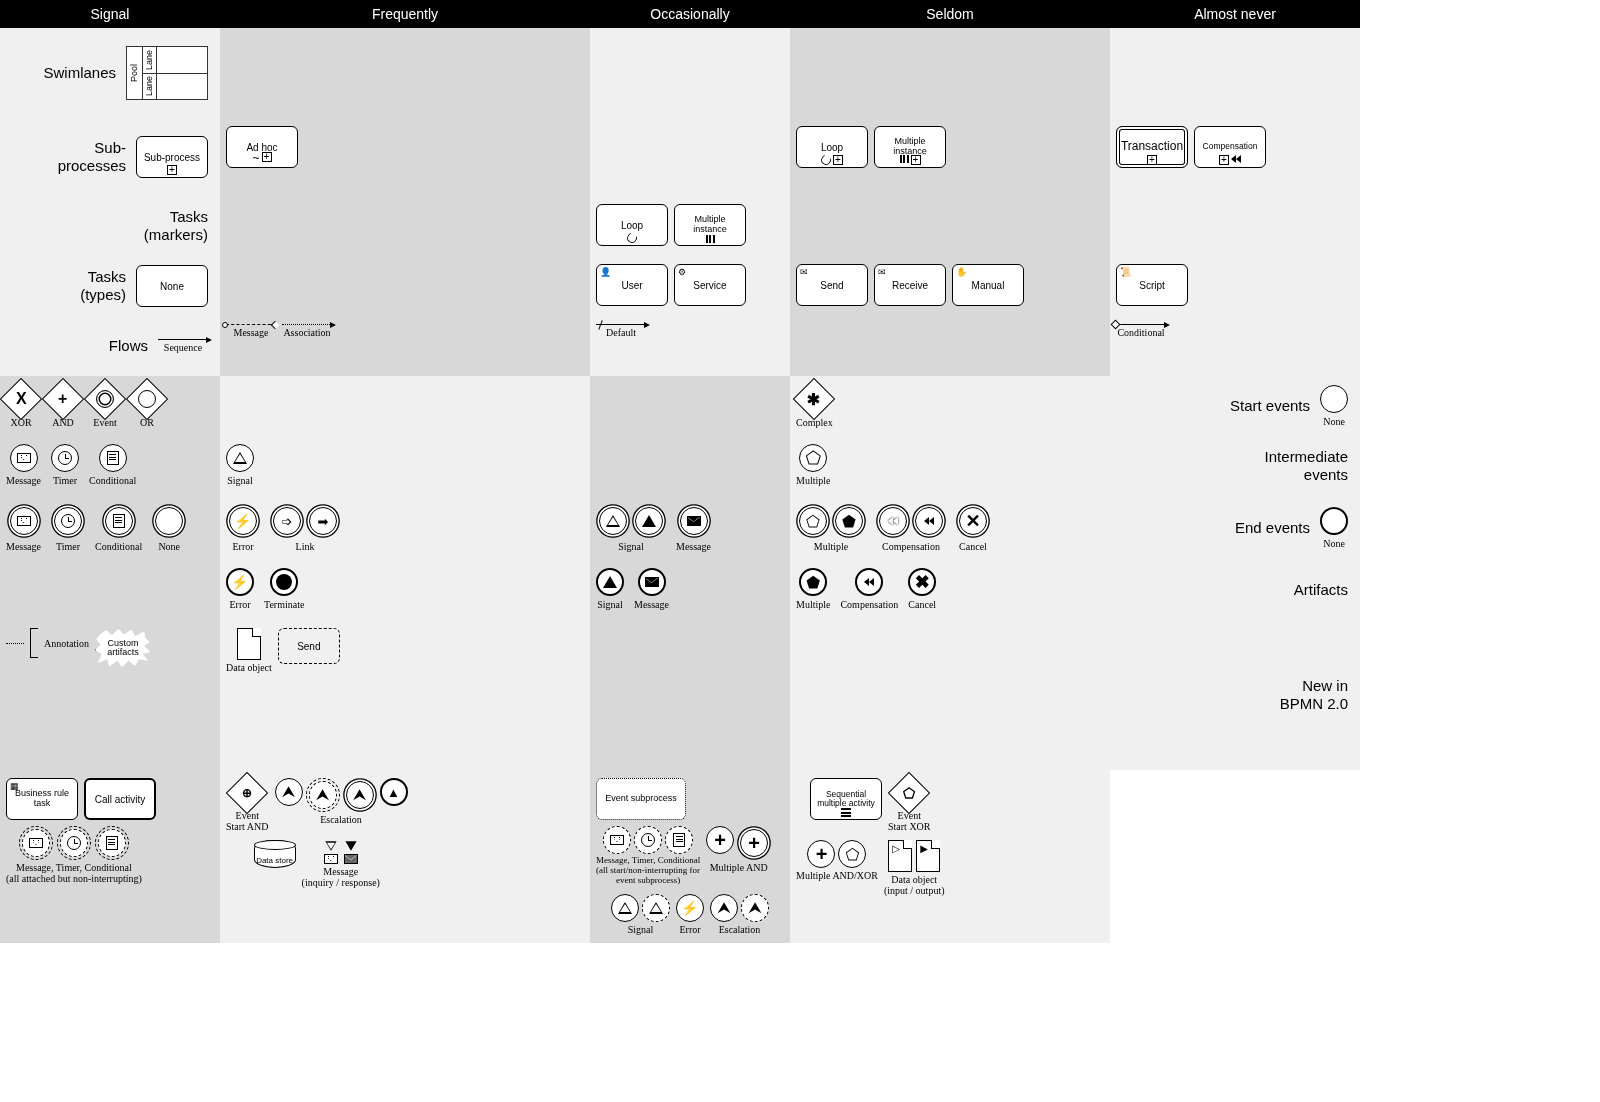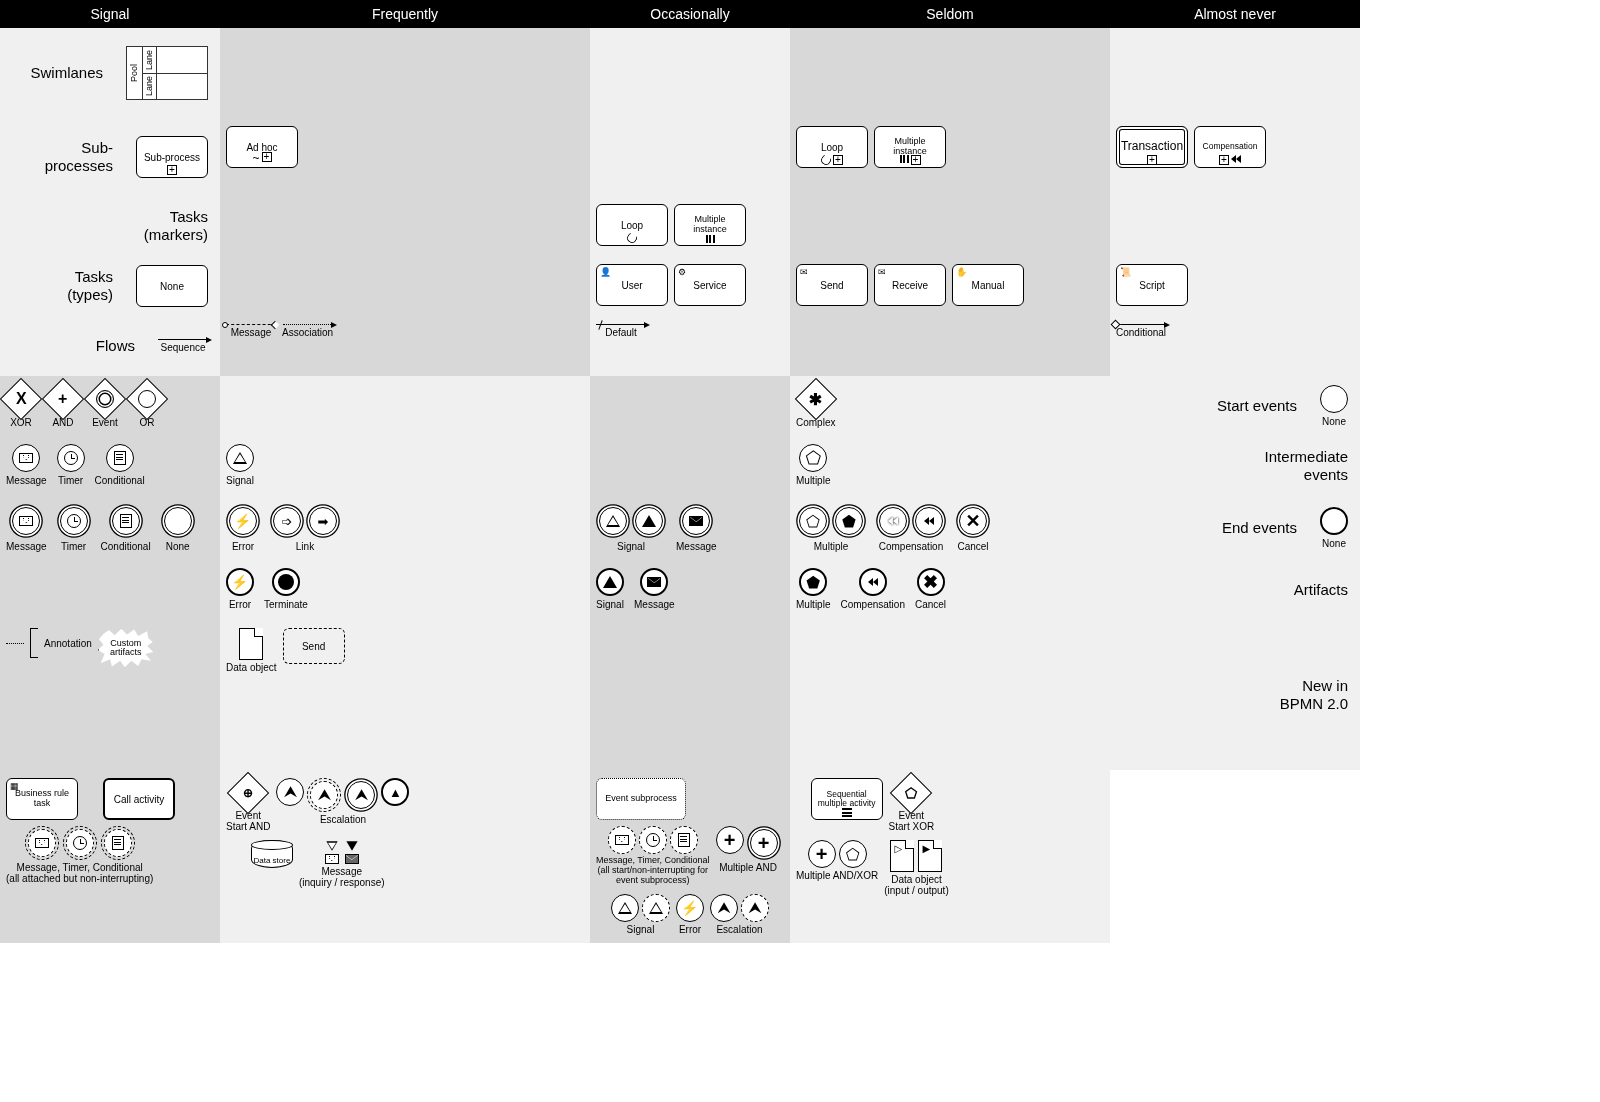--- a/index.html
+++ b/index.html
@@ -6,7 +6,7 @@
   body { margin: 0; font-family: Arial, Helvetica, sans-serif; font-size: 11px; background: #fff; color: #000; }
   .grid { display: grid; grid-template-columns: 220px 370px 200px 320px 250px; width: 1360px; }
   .header { background: #000; color: #fff; text-align: center; padding: 6px 4px; font-size: 14px; font-weight: 400; }
-  .row-label { background: #f0f0f0; display: flex; align-items: center; justify-content: flex-end; padding-right: 12px; font-size: 15px; text-align: right; line-height: 1.2; gap: 13px; }
+  .row-label { background: #f0f0f0; display: flex; align-items: center; justify-content: flex-end; padding-right: 12px; font-size: 15px; text-align: right; line-height: 1.2; }
   .cell { padding: 8px 6px; display: flex; align-items: flex-start; justify-content: flex-start; flex-wrap: wrap; gap: 6px; min-height: 60px; }
   .cell.dark { background: #d8d8d8; }
   .cell.light { background: #f0f0f0; }

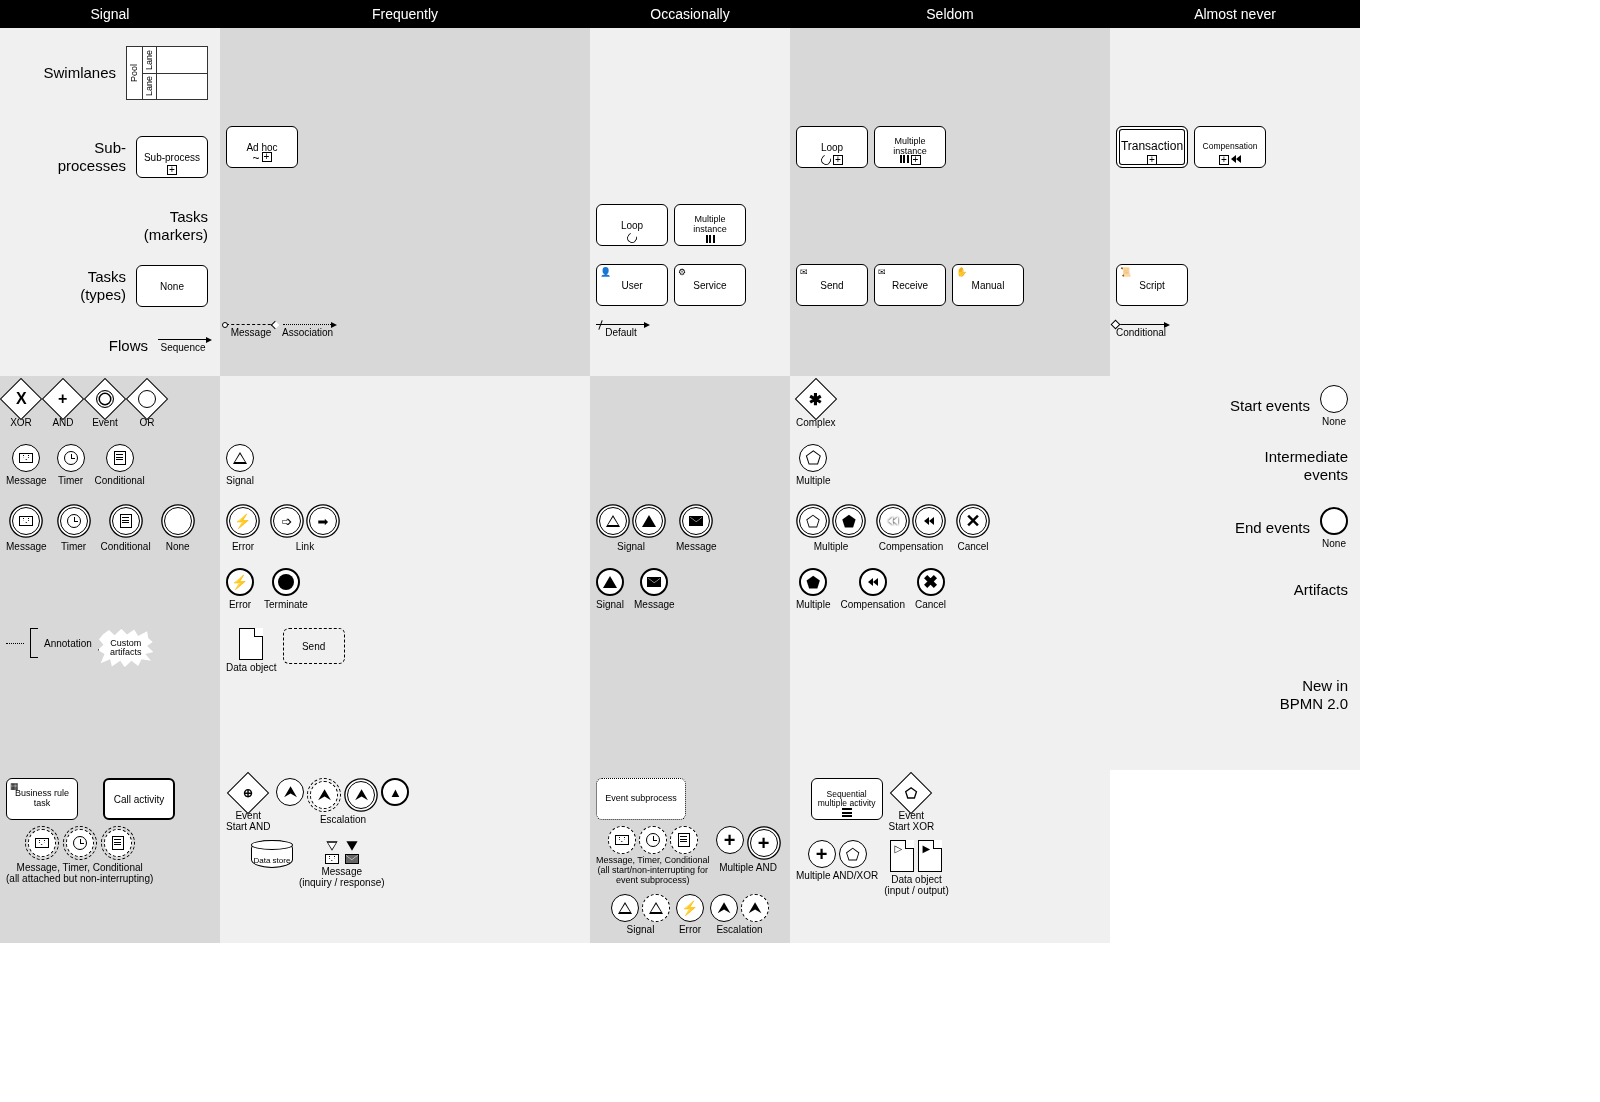--- a/index.html
+++ b/index.html
@@ -11,7 +11,7 @@
   .cell.dark { background: #d8d8d8; }
   .cell.light { background: #f0f0f0; }
   .item-h { display: flex; flex-direction: row; align-items: center; gap: 6px; }
-  .lbl { font-size: 10px; text-align: center; line-height: 1.1; }
+  .lbl { font-size: 10px; text-align: center; line-height: 1.1; font-family: Liberation Serif, serif; }
 
   
   .pool { border: 1px solid #333; width: 82px; height: 54px; display: flex; background: #fff; }

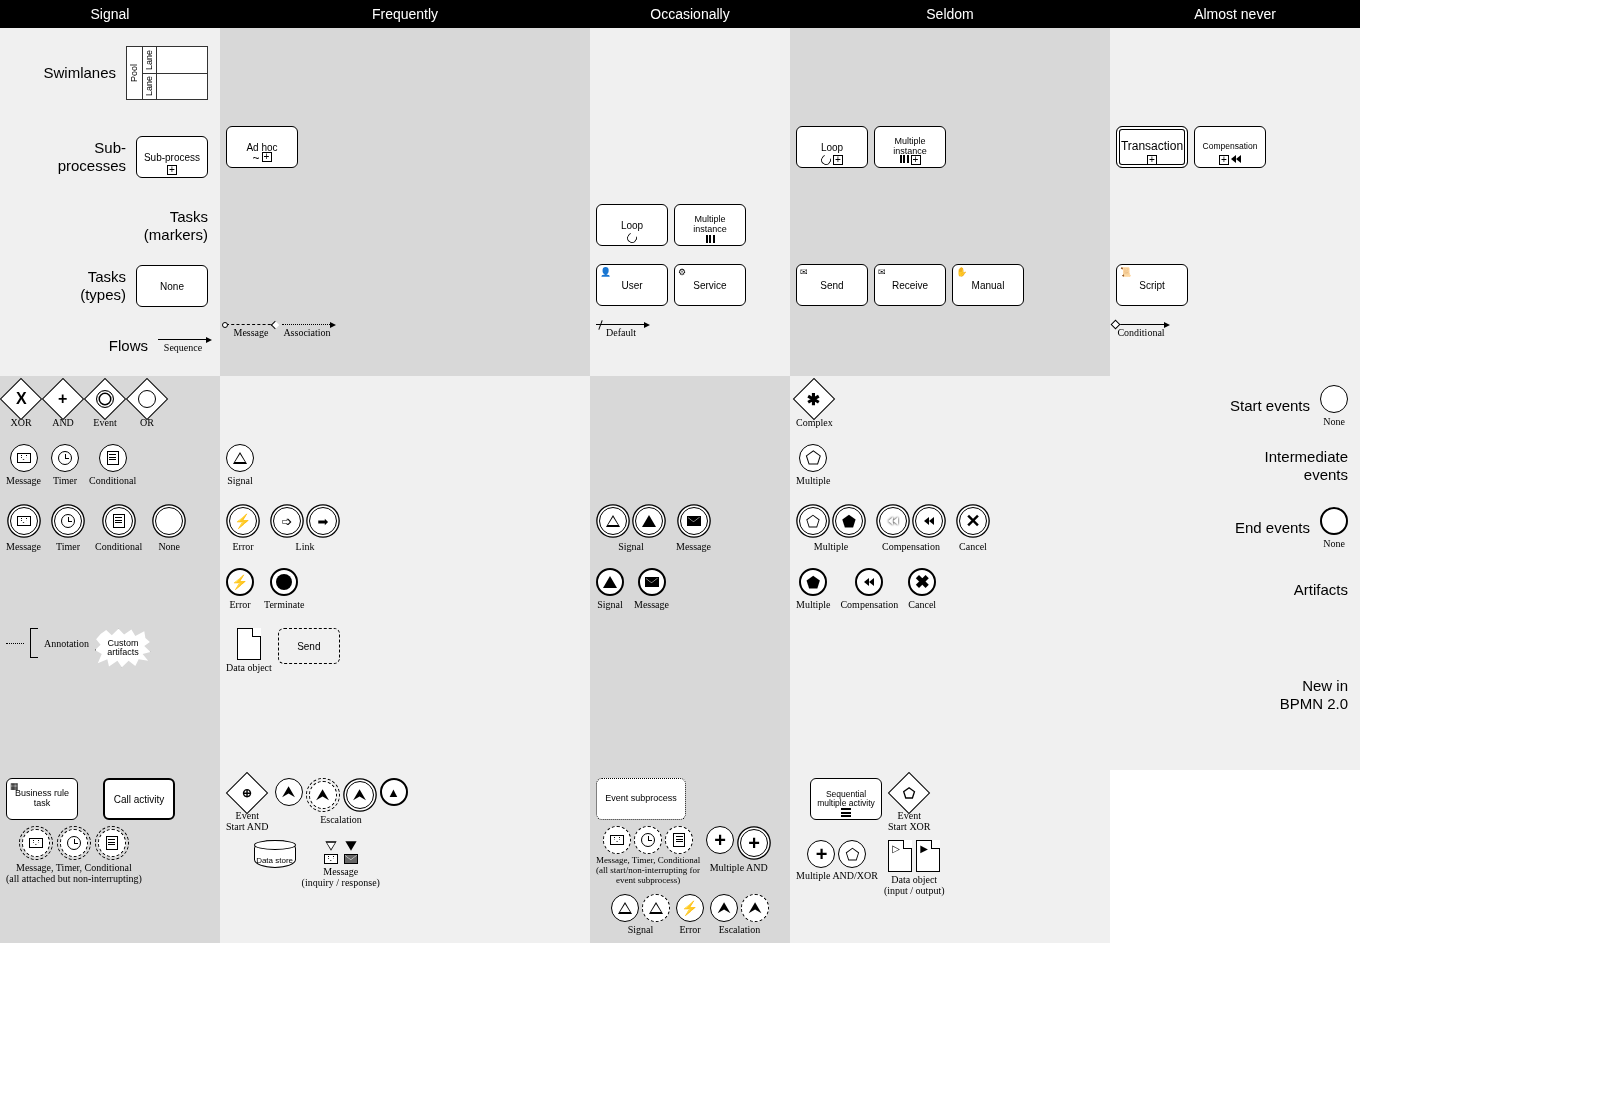--- a/index.html
+++ b/index.html
@@ -24,7 +24,7 @@
 
   
   .task { border: 1px solid #000; border-radius: 6px; background: #fff; width: 72px; height: 42px; position: relative; display: flex; align-items: center; justify-content: center; font-size: 10px; text-align: center; line-height: 1.1; padding: 2px; }
-  .task.bold { border-width: 2.5px; margin-left: 19px; }
+  .task.bold { border-width: 2.5px; }
   .marker-row { position: absolute; bottom: 2px; left: 0; right: 0; display: flex; justify-content: center; gap: 2px; }
   .plusbox { width: 10px; height: 10px; border: 1px solid #000; font-size: 10px; line-height: 8px; text-align: center; }
   .tilde { font-size: 12px; }

